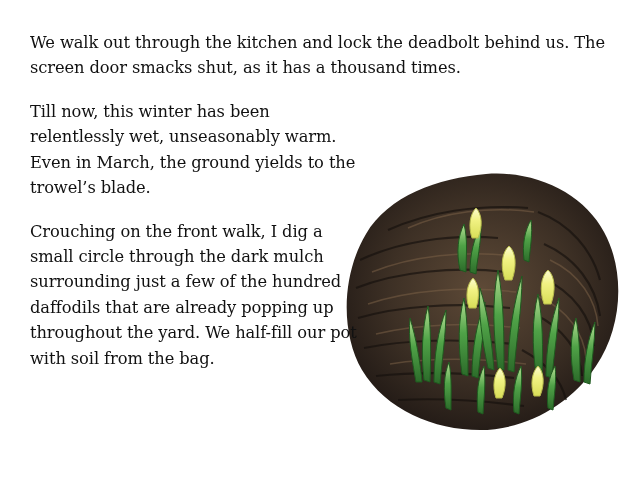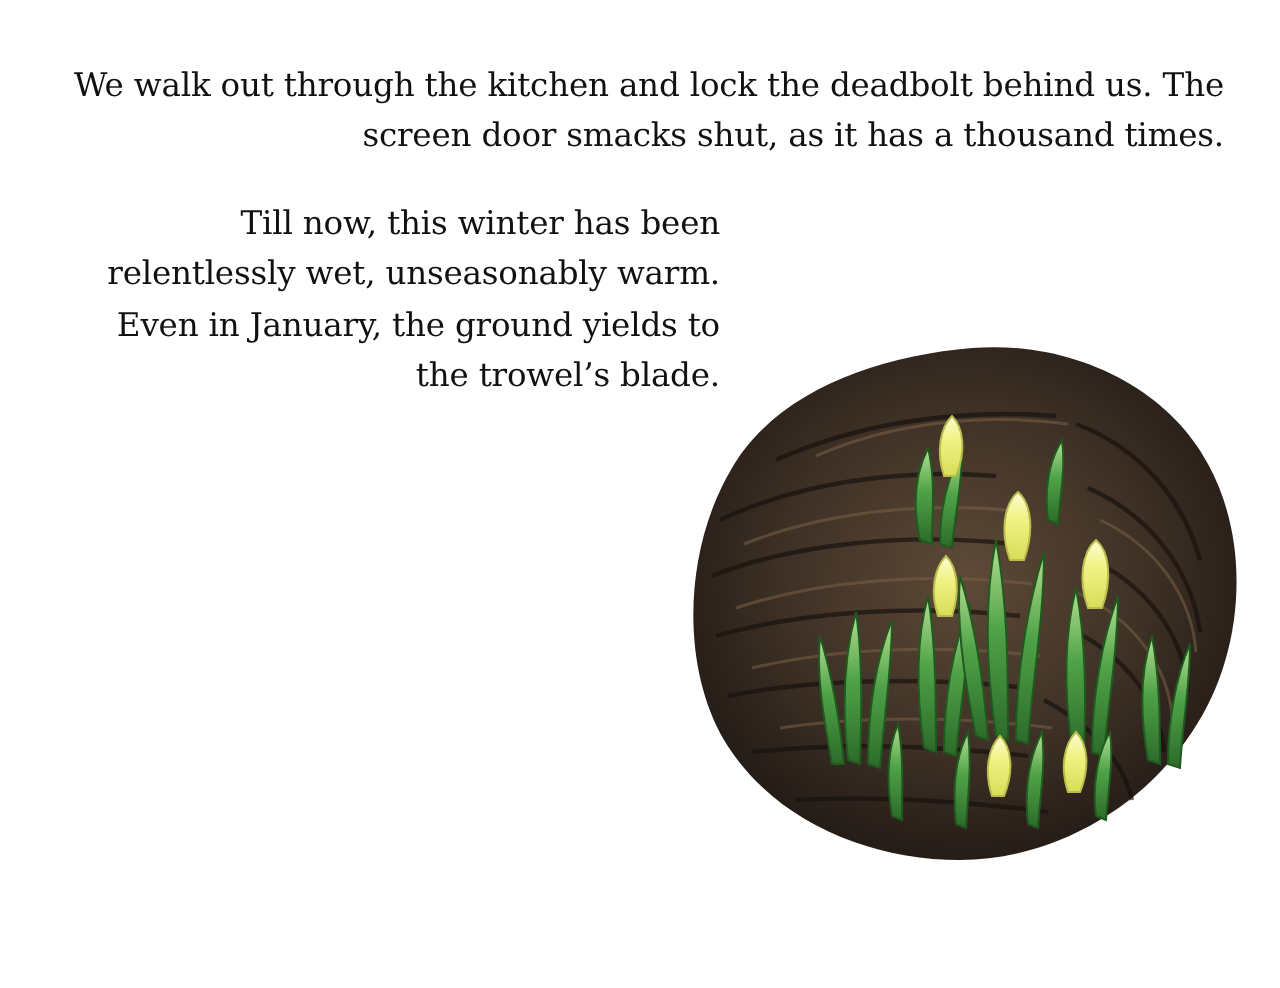--- a/index.html
+++ b/index.html
@@ -31,7 +31,6 @@
     line-height: 1.56;
     color: #111111;
     letter-spacing: -0.1px;
-    text-align: right;
   }
   p.para.narrow {
     width: 330px;

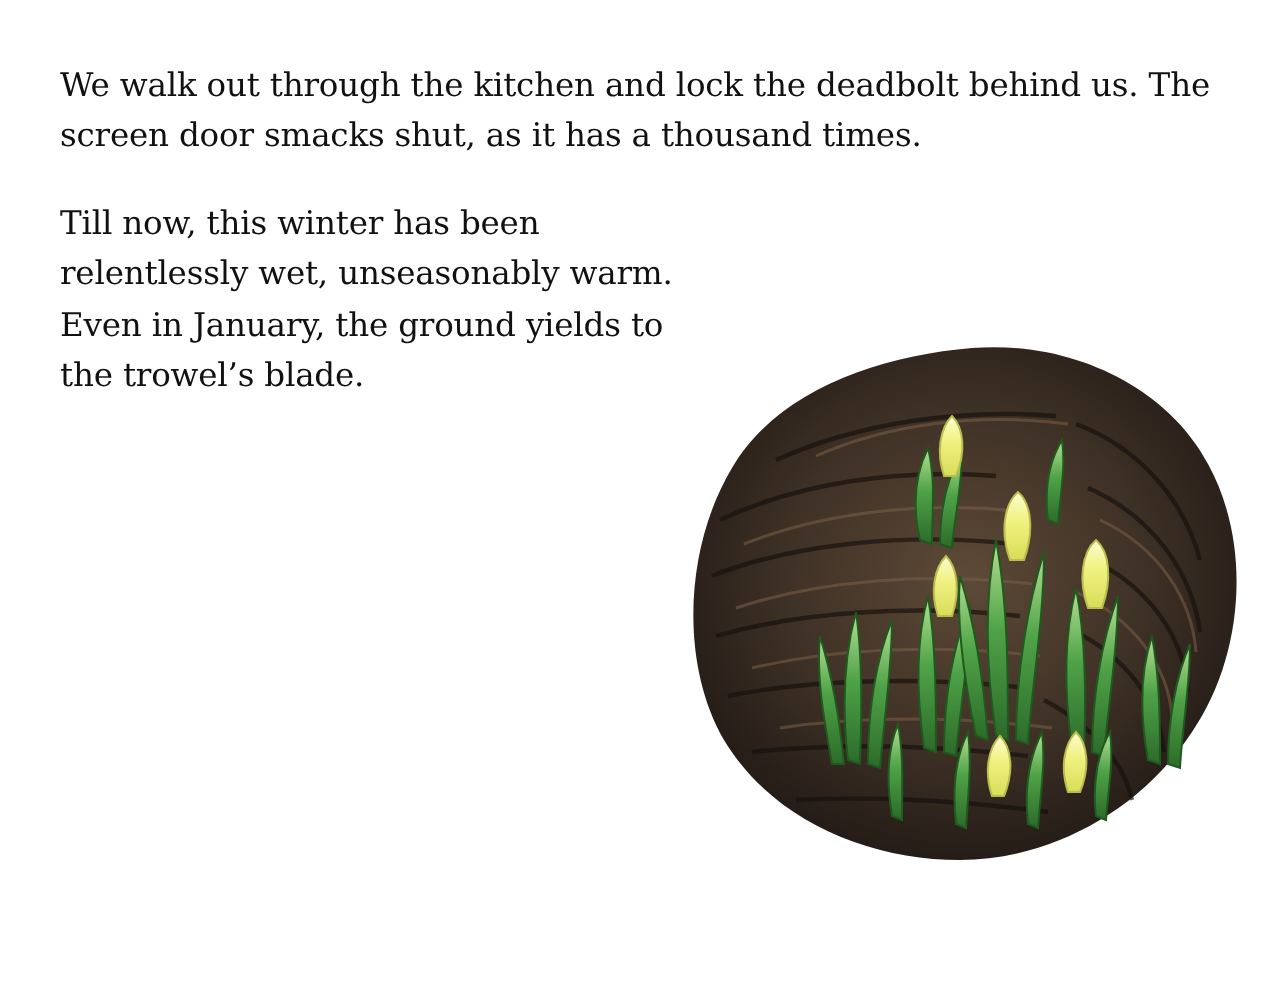--- a/index.html
+++ b/index.html
@@ -160,7 +160,7 @@
 
   <div class="text-column">
     <p class="para">We walk out through the kitchen and lock the deadbolt behind us. The screen door smacks shut, as it has a thousand times.</p>
-    <p class="para narrow">Till now, this winter has been relentlessly wet, unseasonably warm. Even in January, the ground yields to the trowel’s blade.</p>
+    <p class="para narrow">Till now, this winter has been relentlessly wet, unseasonably warm. Even in March, the ground yields to the trowel’s blade.</p>
   </div>
 
 </div>

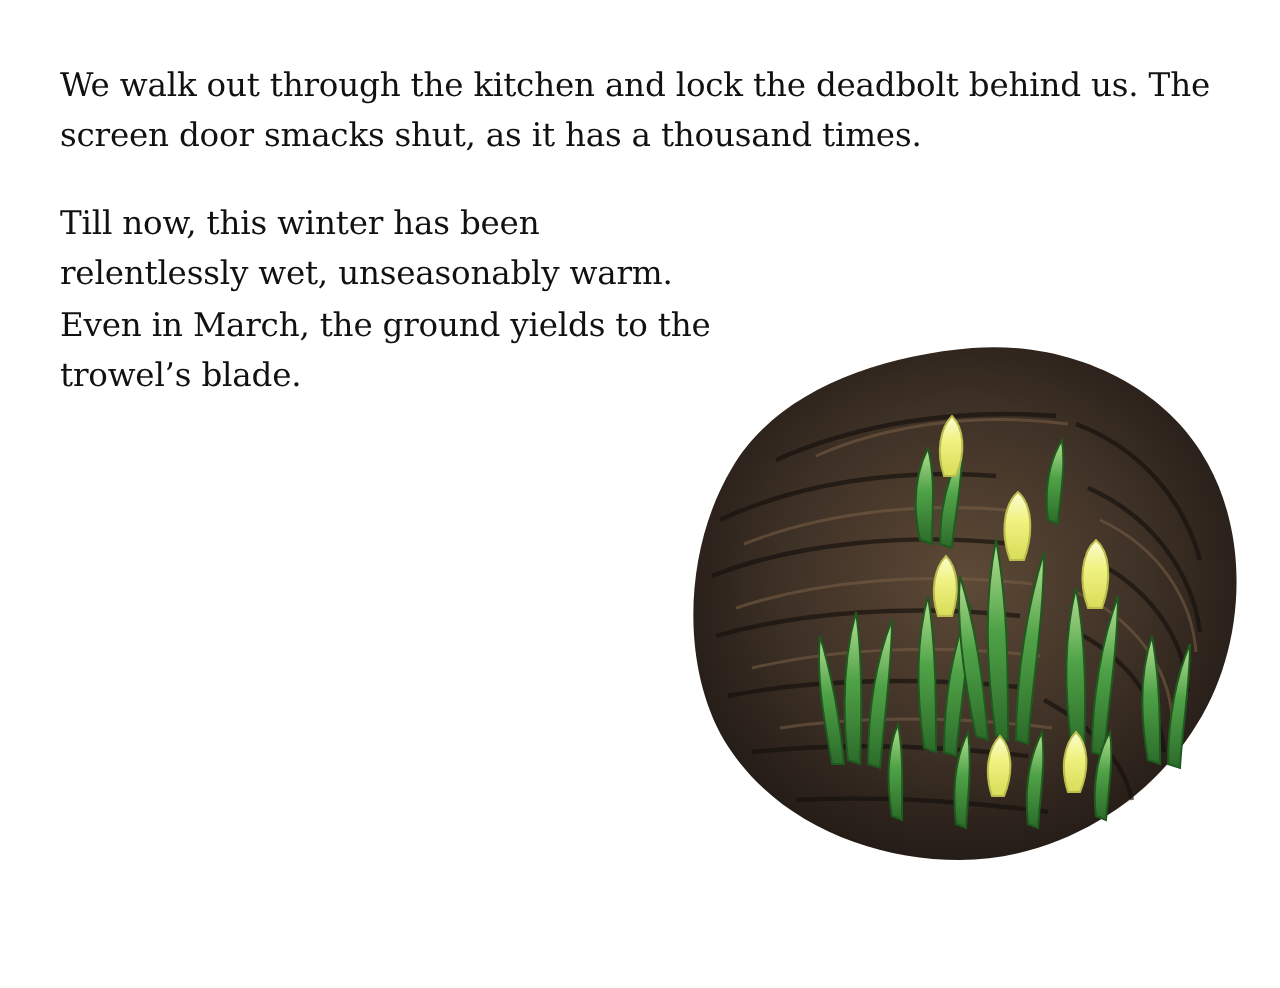--- a/index.html
+++ b/index.html
@@ -161,6 +161,7 @@
   <div class="text-column">
     <p class="para">We walk out through the kitchen and lock the deadbolt behind us. The screen door smacks shut, as it has a thousand times.</p>
     <p class="para narrow">Till now, this winter has been relentlessly wet, unseasonably warm. Even in March, the ground yields to the trowel’s blade.</p>
+    <p class="para narrow last">Crouching on the front walk, I dig a small circle through the dark mulch surrounding just a few of the hundred daffodils that are already popping up throughout the yard. We half-fill our pot with soil from the bag.</p>
   </div>
 
 </div>

